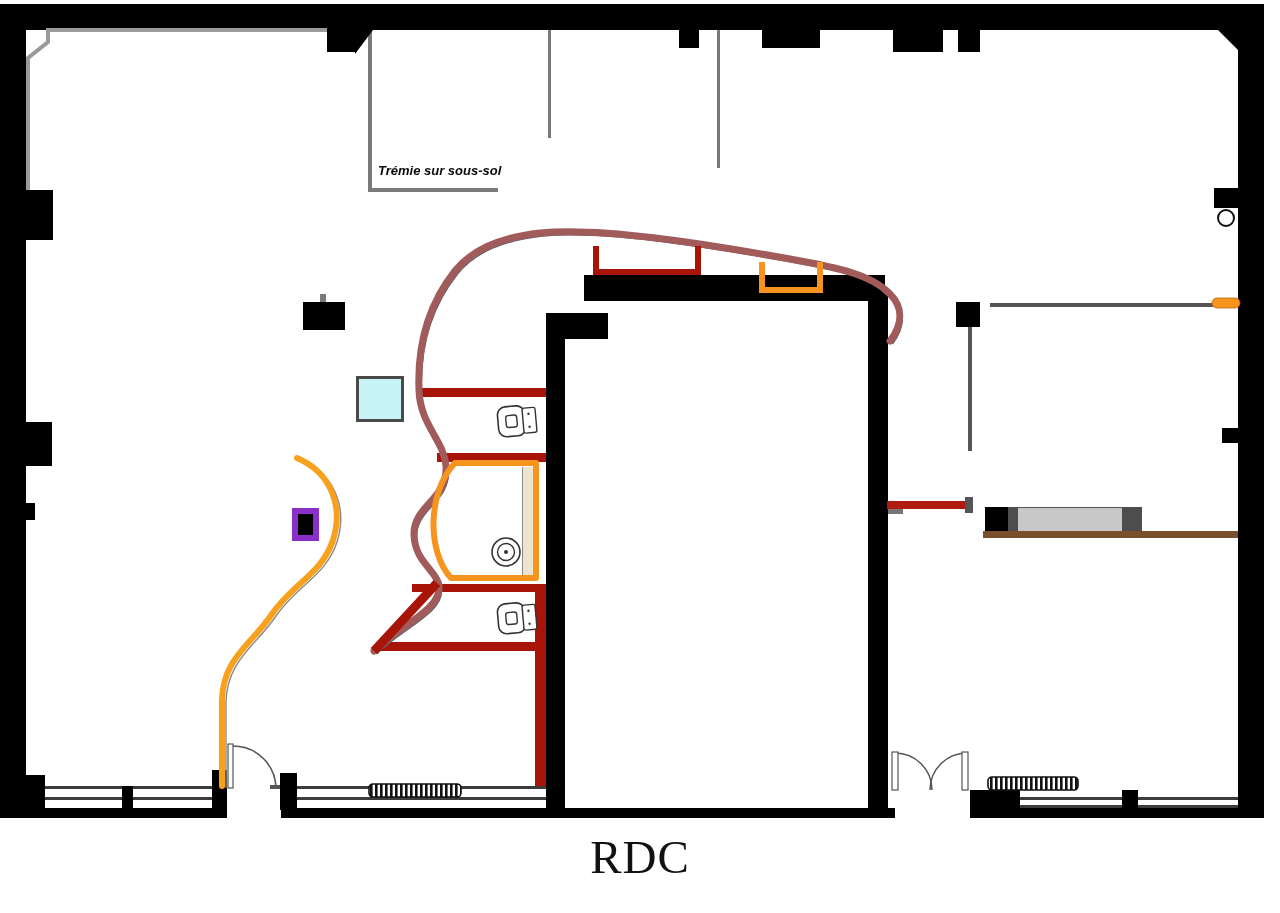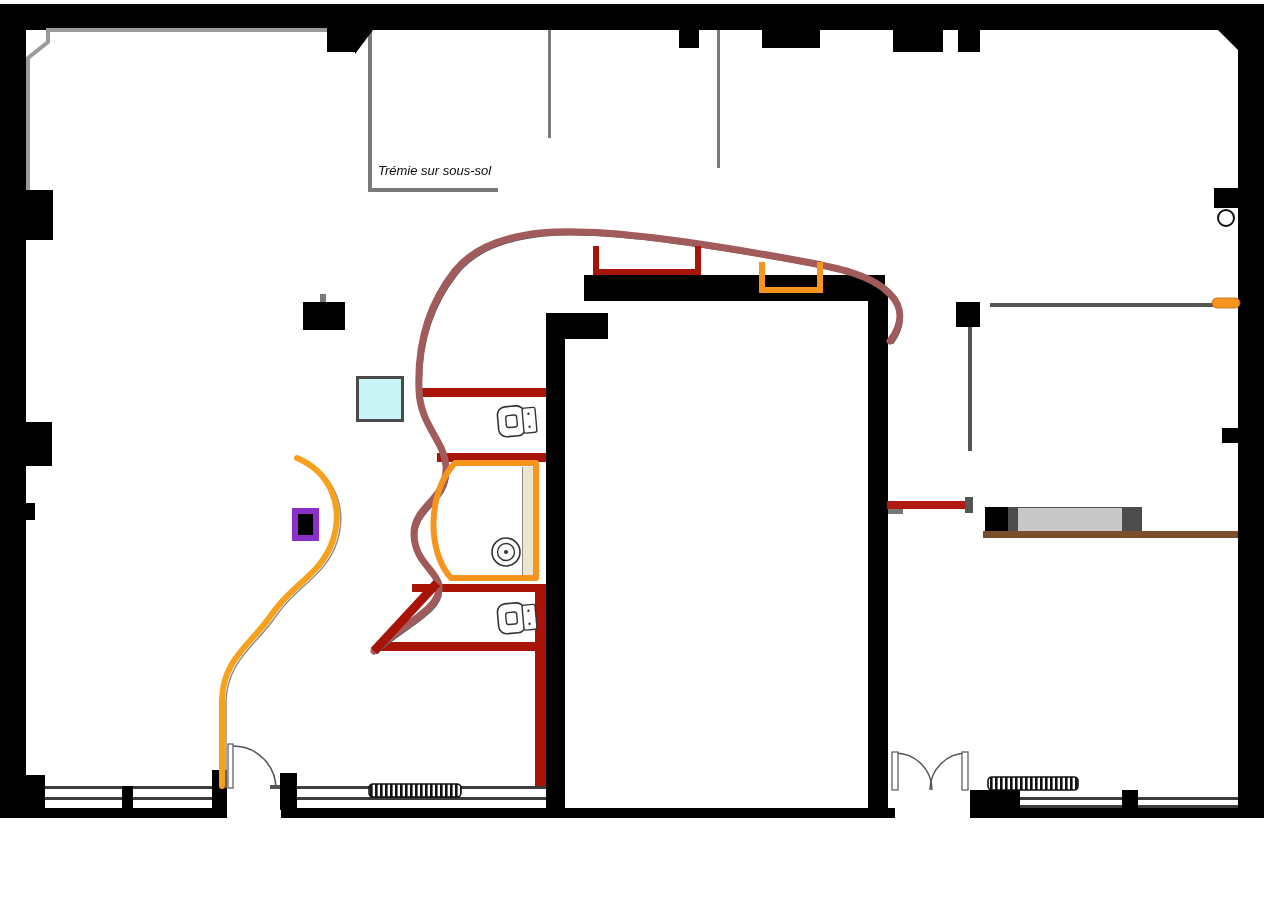--- a/index.html
+++ b/index.html
@@ -12,7 +12,7 @@
   .sill{position:absolute;background:#3c3c3c;}
   svg.overlay{position:absolute;left:0;top:0;width:1280px;height:913px;}
   .tremie-label{position:absolute;left:378px;top:163px;font-size:13px;font-style:italic;
-        font-weight:normal;color:#0a0a0a;letter-spacing:0px;white-space:nowrap;}
+        font-weight:bold;color:#0a0a0a;letter-spacing:0px;white-space:nowrap;}
   .rdc-label{position:absolute;left:560px;top:830px;width:160px;text-align:center;
         font-family:"Liberation Serif",serif;font-size:47px;color:#111;letter-spacing:1px;}
   .cyan-sq{position:absolute;left:356px;top:376px;width:42px;height:40px;

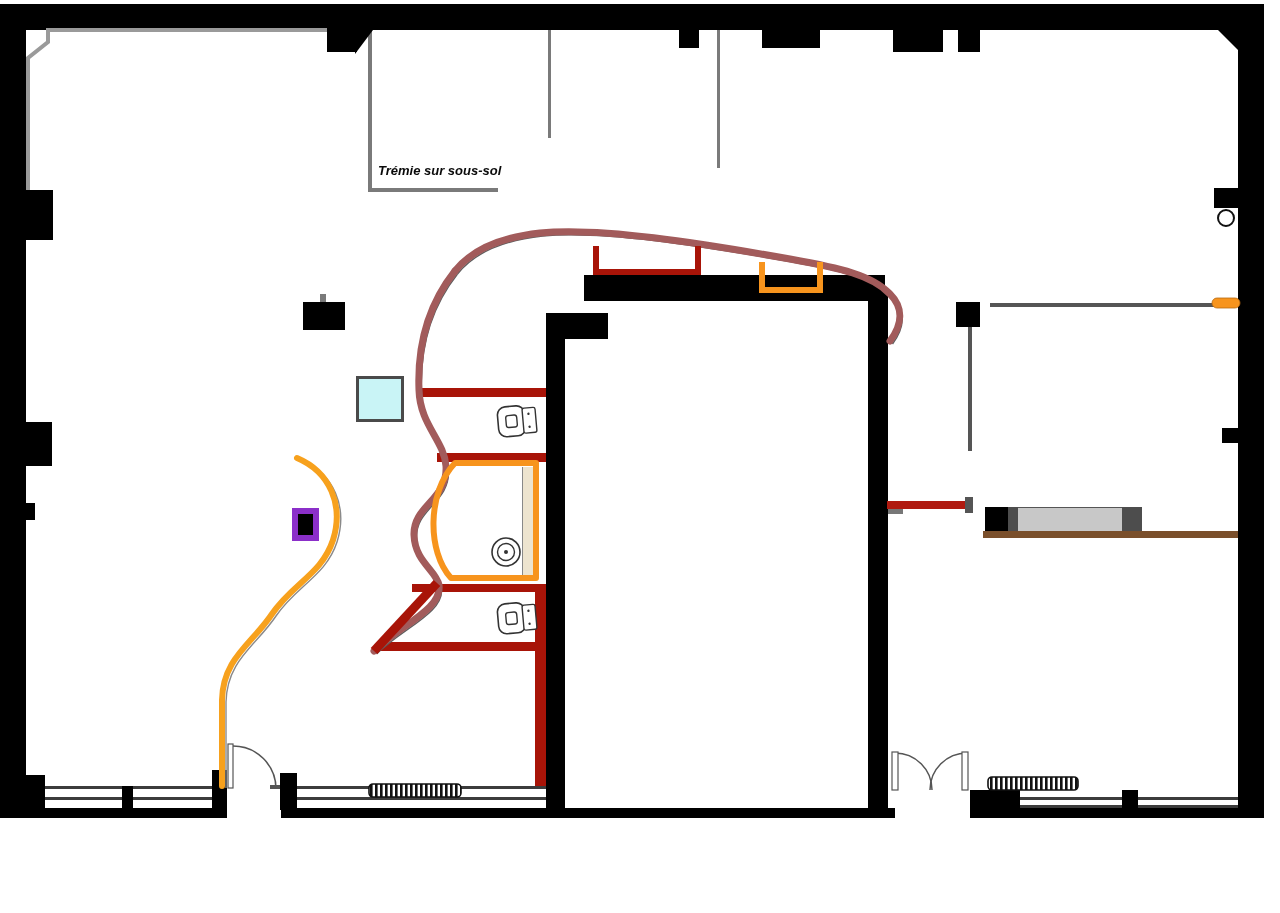--- a/index.html
+++ b/index.html
@@ -172,6 +172,7 @@
   </svg>
 
   <div class="tremie-label">Trémie sur sous-sol</div>
+  <div class="rdc-label">RDC</div>
 
 </div>
 

